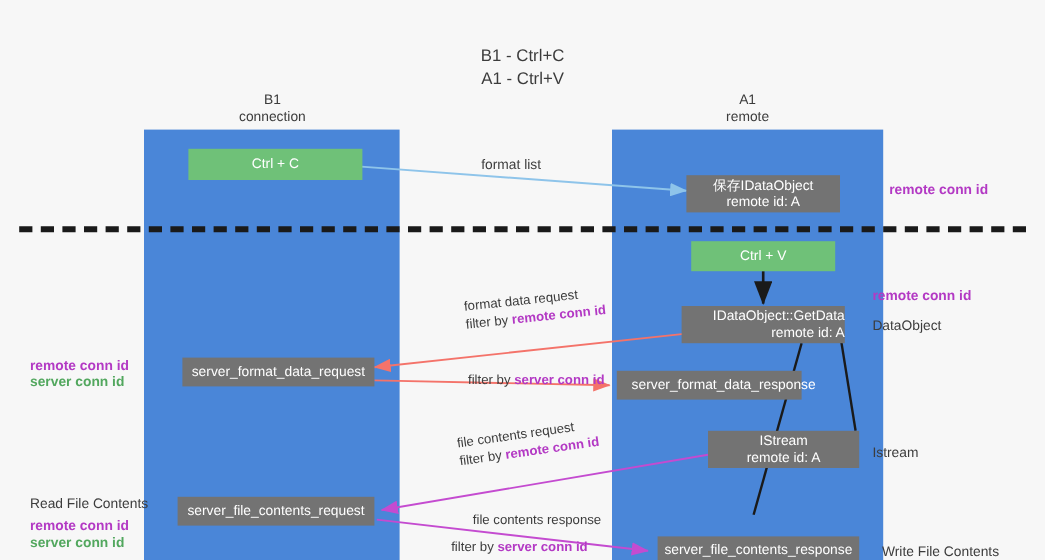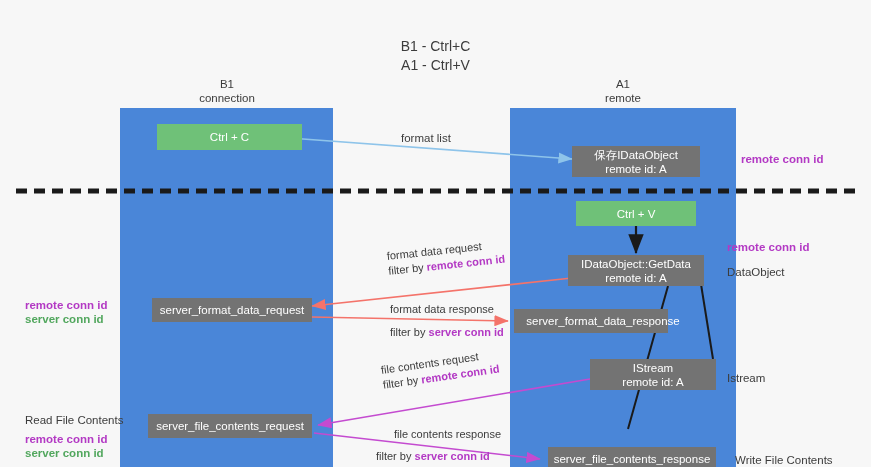--- a/index.html
+++ b/index.html
@@ -100,7 +100,7 @@
     <div>Ctrl + V</div>
   </div>
 
-  <div class="node orange" style="left:568px;top:226px;width:136px;height:31px;">
+  <div class="node orange" style="left:568px;top:226px;width:136px;height:31px;align-items:flex-end;">
     <div>IDataObject::GetData</div>
     <div class="l2">remote id: A</div>
   </div>

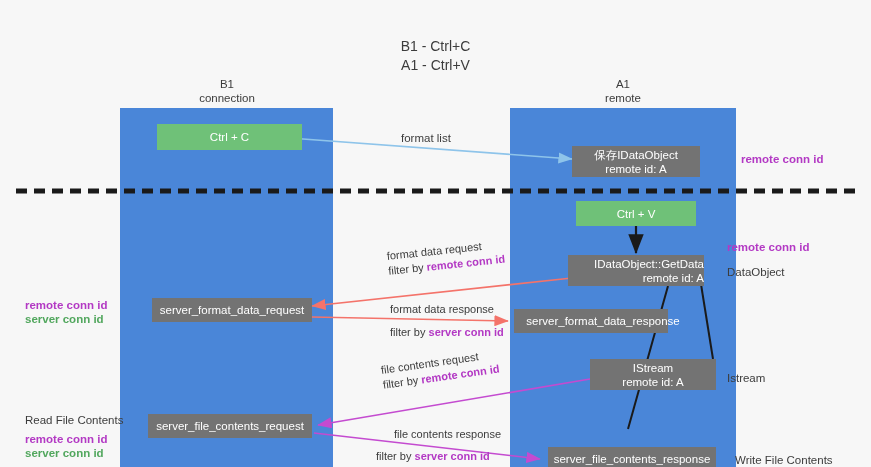--- a/index.html
+++ b/index.html
@@ -136,7 +136,6 @@
   </div>
 
   <div class="rot-wrap" style="left:390px;top:273px;">
-    <div>format data response</div>
     <div style="margin-top:8px;">
       <span>filter by </span><span class="hl purple">server conn id</span>
     </div>

